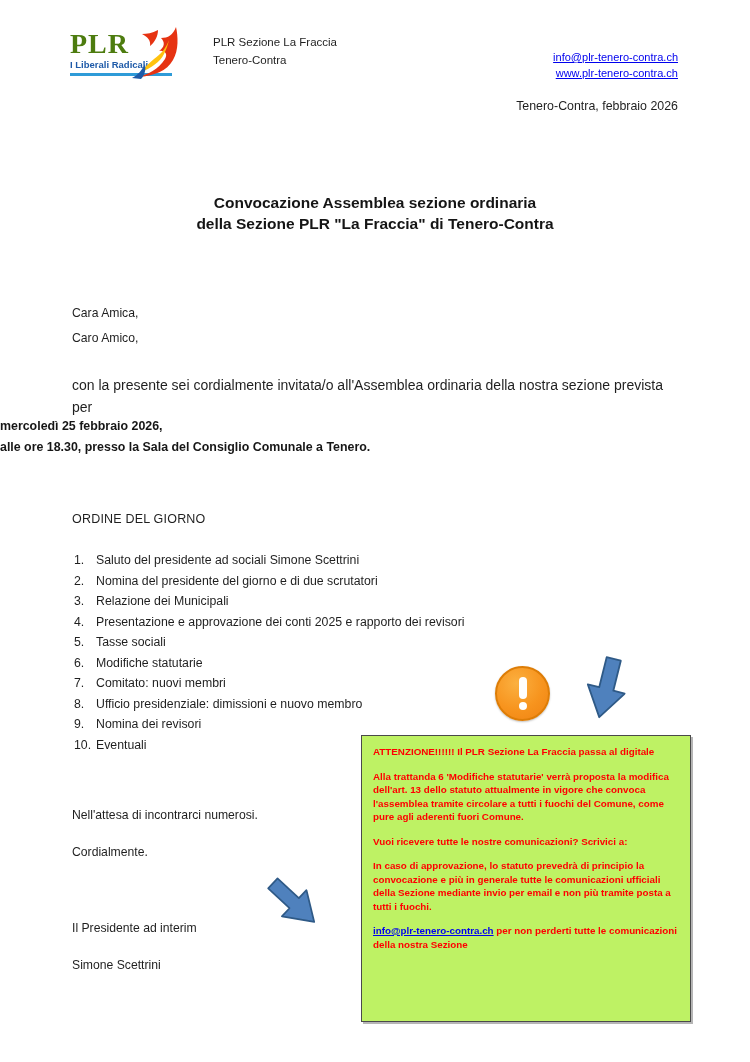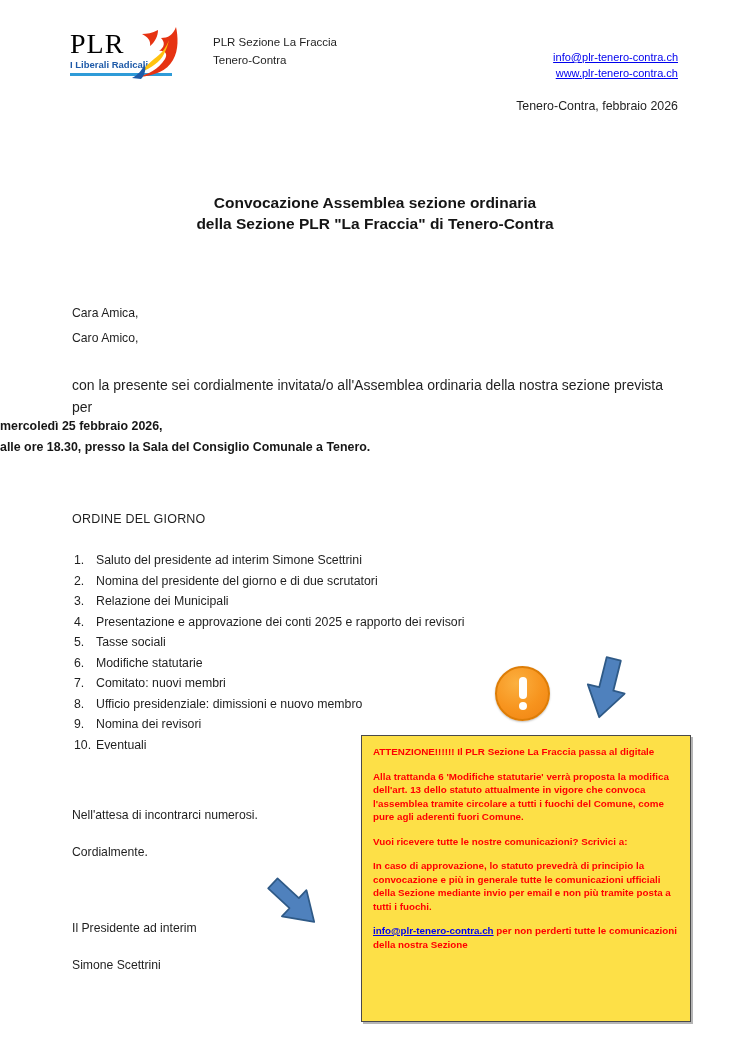--- a/index.html
+++ b/index.html
@@ -8,7 +8,7 @@
 
   
   .logo{position:absolute;left:70px;top:30px;width:130px;height:56px;}
-  .logo-acronym{font-family:"Liberation Serif",serif;font-weight:normal;color:#000000;font-size:28px;line-height:28px;letter-spacing:1px;}
+  .logo-acronym{font-family:"Liberation Serif",serif;font-weight:bold;color:#4d7c0f;font-size:28px;line-height:28px;letter-spacing:1px;}
   .logo-subtitle{color:#1e5aa8;font-weight:bold;font-size:9.5px;margin-top:1px;white-space:nowrap;}
   .logo-rule{height:3px;background:#2e9bd8;margin-top:3px;width:102px;}
   .logo-flame{position:absolute;left:62px;top:-4px;}

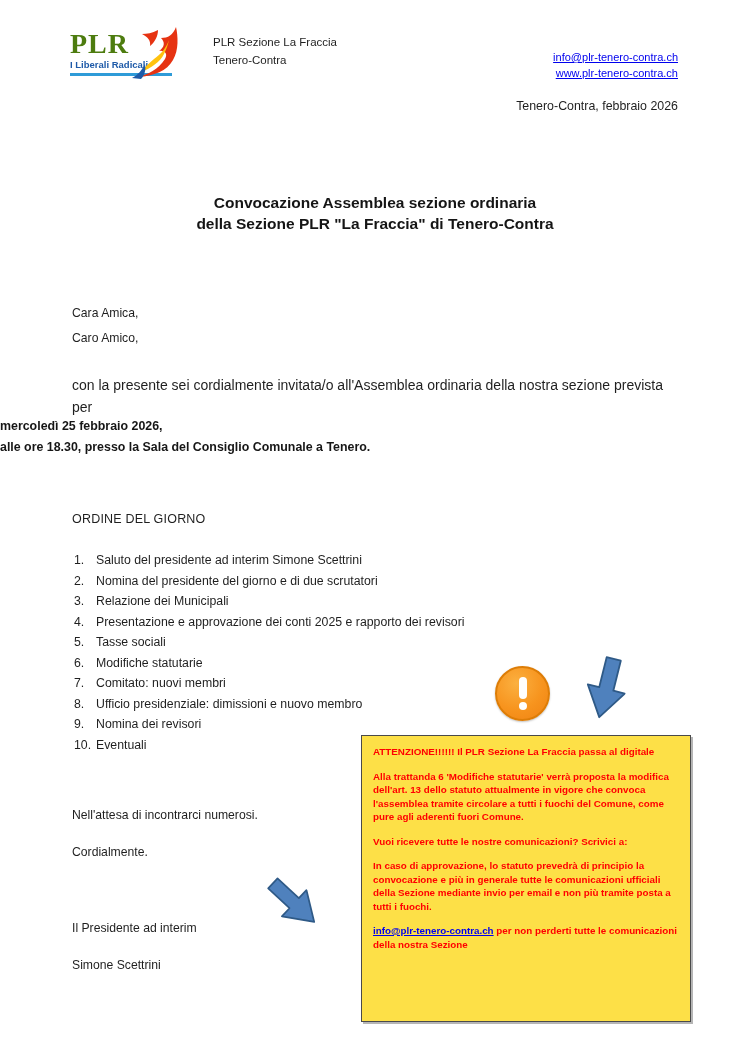--- a/index.html
+++ b/index.html
@@ -108,7 +108,7 @@
 
       <div class="agenda-item">
         <div class="agenda-num">1.</div>
-        <div class="agenda-text">Saluto del presidente ad interim Simone Scettrini</div>
+        <div class="agenda-text">Saluto del presidente ad sociali Simone Scettrini</div>
       </div>
 
       <div class="agenda-item">

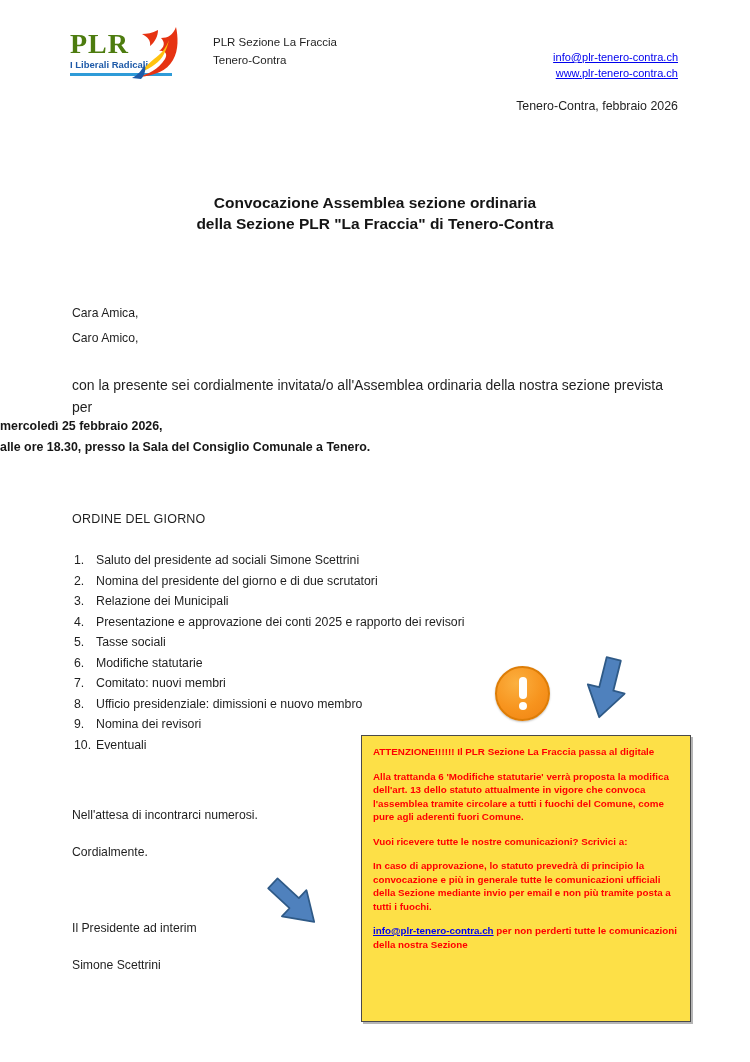--- a/index.html
+++ b/index.html
@@ -42,7 +42,7 @@
 
   
   .notice-box{position:absolute;left:361px;top:735px;width:330px;min-height:287px;box-sizing:border-box;
-    border:1.5px solid #4a4a4a;box-shadow:2px 2px 0 #b5b5b5;background:#fde047;
+    border:1.5px solid #4a4a4a;box-shadow:2px 2px 0 #b5b5b5;background:#bef264;
     padding:9px 11px;color:#ff0000;font-weight:bold;font-size:9.8px;line-height:13.5px;}
   .notice-box p{margin:0 0 11px 0;}
   .notice-box p:last-child{margin-bottom:0;}

